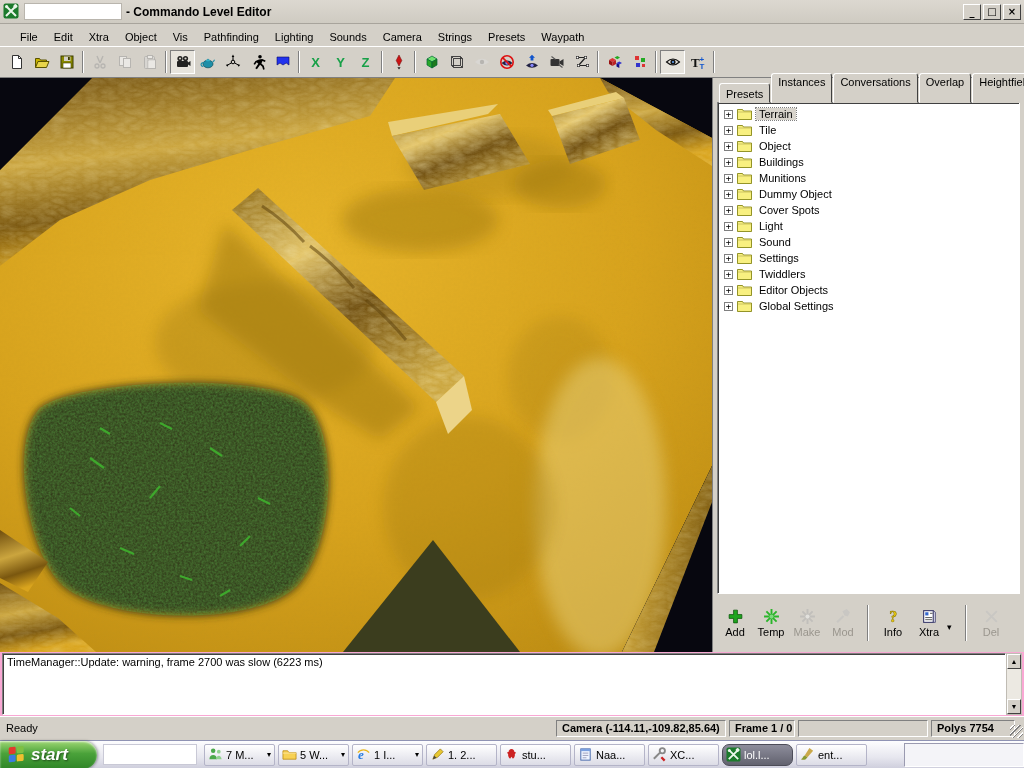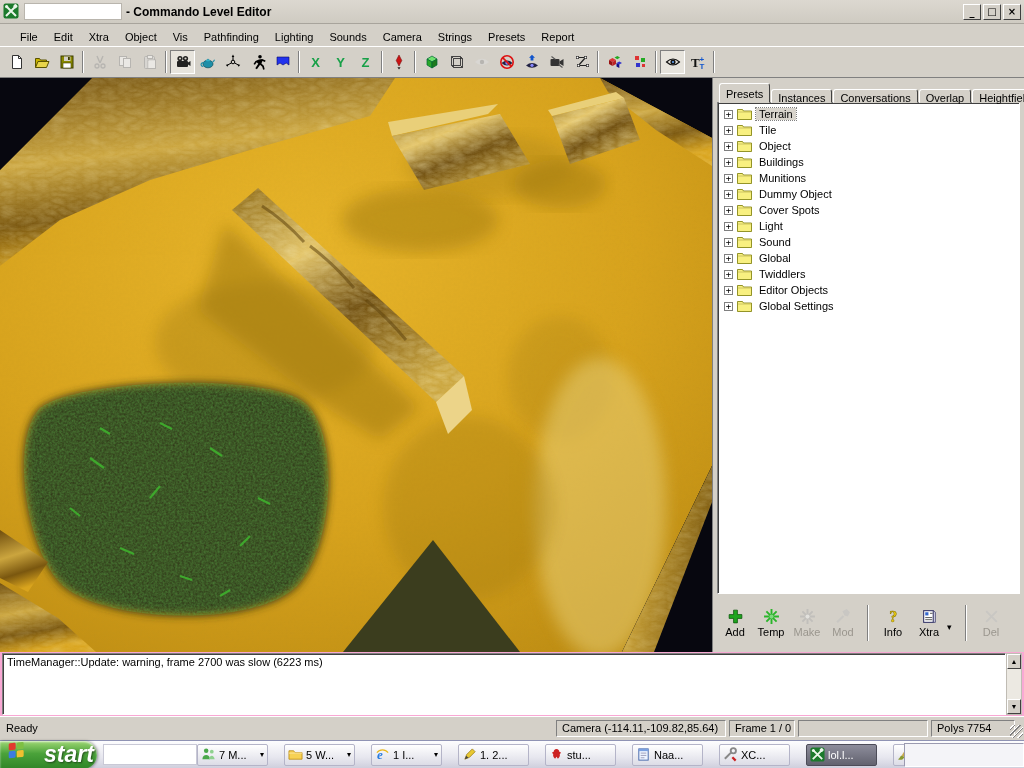--- a/index.html
+++ b/index.html
@@ -134,7 +134,7 @@
       <div class="menu-item">Camera</div>
       <div class="menu-item">Strings</div>
       <div class="menu-item">Presets</div>
-      <div class="menu-item">Report</div>
+      <div class="menu-item">Waypath</div>
     </div>
 
   <div class="toolbar">

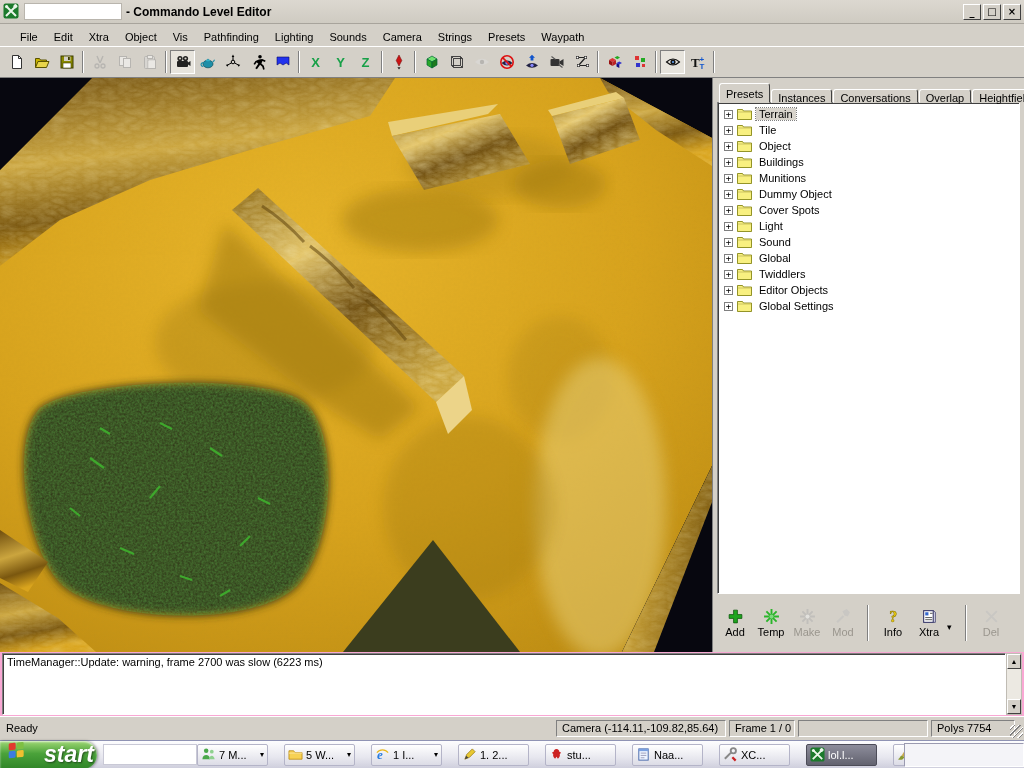--- a/index.html
+++ b/index.html
@@ -40,7 +40,7 @@
   .panel { width:311px; height:574px; background:#d4d0c8; padding:3px 4px 0 4px; display:flex; flex-direction:column; }
   .tabs { display:flex; align-items:flex-end; height:21px; padding-left:2px; position:relative; z-index:2; }
   .tab { border:1px solid; border-color:#fff #404040 #d4d0c8 #fff; border-radius:3px 3px 0 0;
-    padding:2px 6px 3px 6px; background:#d4d0c8; margin-right:1px; position:relative; top:1px; height:14px; }
+    padding:2px 6px 3px 6px; background:#d4d0c8; margin-right:1px; position:relative; top:1px; height:30px; }
   .tab.active { height:20px; padding-top:4px; z-index:3; }
   .treebox { flex:0 0 auto; height:492px; background:#fff; border:1px solid; border-color:#808080 #fff #fff #808080;
     box-shadow:inset 1px 1px 0 #404040; padding:3px 2px; overflow:hidden; position:relative; z-index:1; }

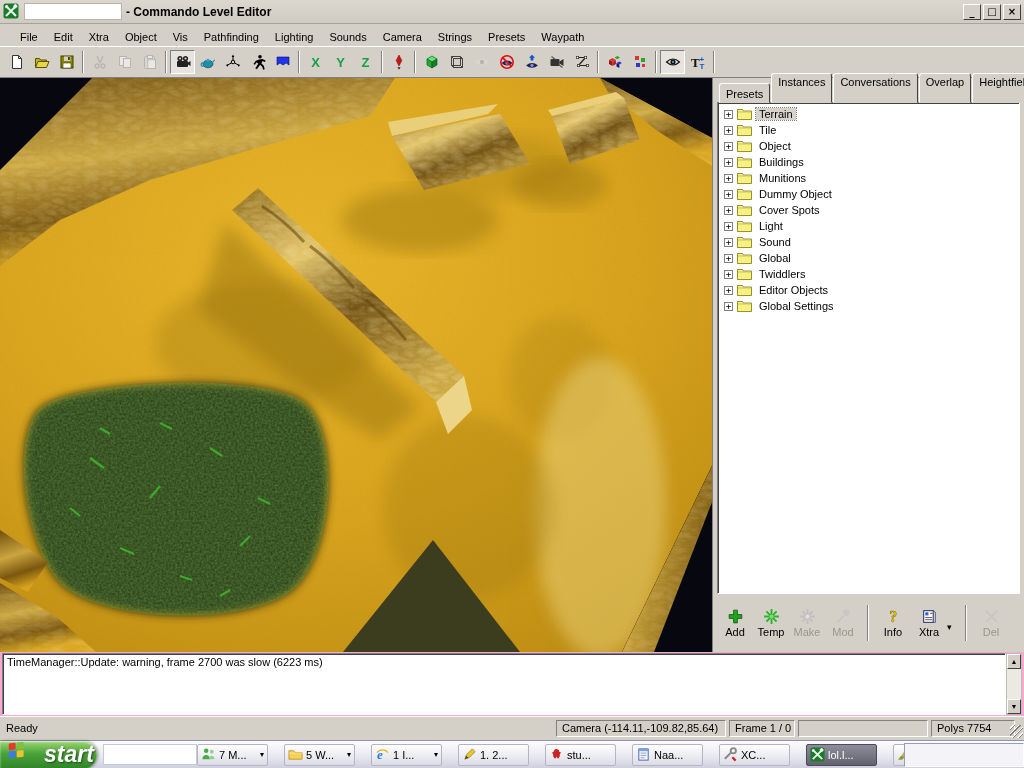--- a/index.html
+++ b/index.html
@@ -594,7 +594,7 @@
                 <path d="M.9,4h13.3" stroke="#c8c060" stroke-width=".9"></path>
               </svg>
             </span>
-            <span class="tlabel">Global</span>
+            <span class="tlabel">Settings</span>
           </div>
           <div class="titem">
             <span class="plus">+</span>

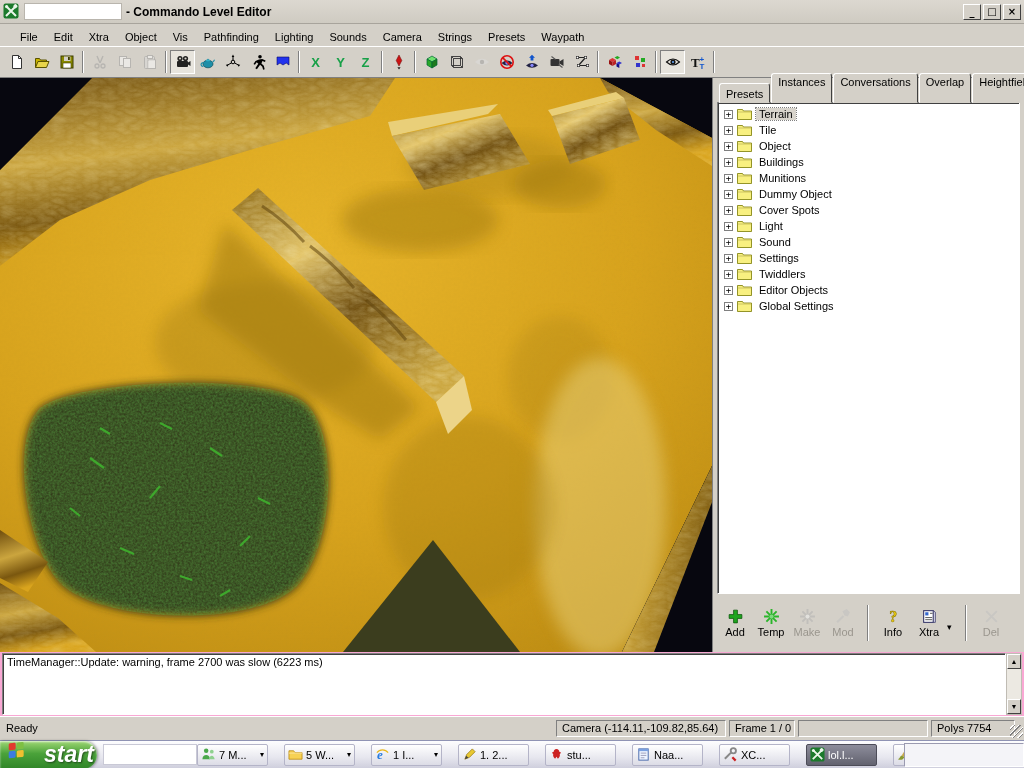--- a/index.html
+++ b/index.html
@@ -72,7 +72,7 @@
   .statusbar { height:24px; background:#d4d0c8; position:relative; border-top:1px solid #fff; }
   .sb-ready { position:absolute; left:6px; top:5px; }
   .sb-panel { position:absolute; top:3px; height:17px; border:1px solid; border-color:#808080 #fff #fff #808080;
-    padding:1px 5px; white-space:nowrap; }
+    padding:1px 5px; white-space:nowrap;font-weight:bold; }
   .sb-cam { left:556px; width:170px; }
   .sb-frame { left:729px; width:66px; }
   .sb-empty { left:798px; width:130px; }

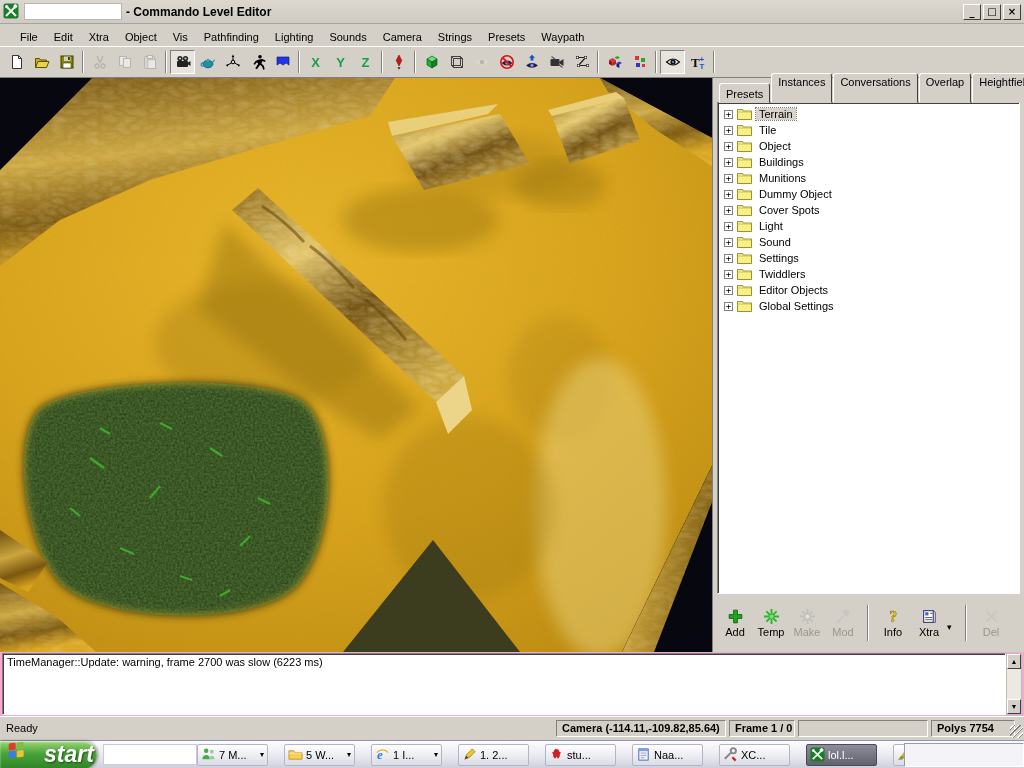--- a/index.html
+++ b/index.html
@@ -85,7 +85,7 @@
     display:flex; align-items:center; position:relative; }
   .startbtn { width:97px; height:28px; border-radius:0 14px 14px 0;
     background:linear-gradient(#9ed773,#4aa23a 45%,#2f8527); box-shadow:inset 0 1px 2px rgba(255,255,255,.7), 1px 0 3px rgba(0,0,0,.4);
-    display:flex; gap:18px; padding-left:7px; color:#fff; font-weight:bold; font-style:italic; font-size:23px;
+    display:flex; align-items:center; gap:5px; padding-left:7px; color:#fff; font-weight:bold; font-style:italic; font-size:17px;
     text-shadow:1px 1px 2px rgba(0,0,0,.5); flex:0 0 auto; }
   .quicklaunch { width:94px; height:21px; background:#fff; border:1px solid #c9c9d6; margin-left:6px; flex:0 0 auto; }
   .taskbtns { display:flex; gap:16px; }

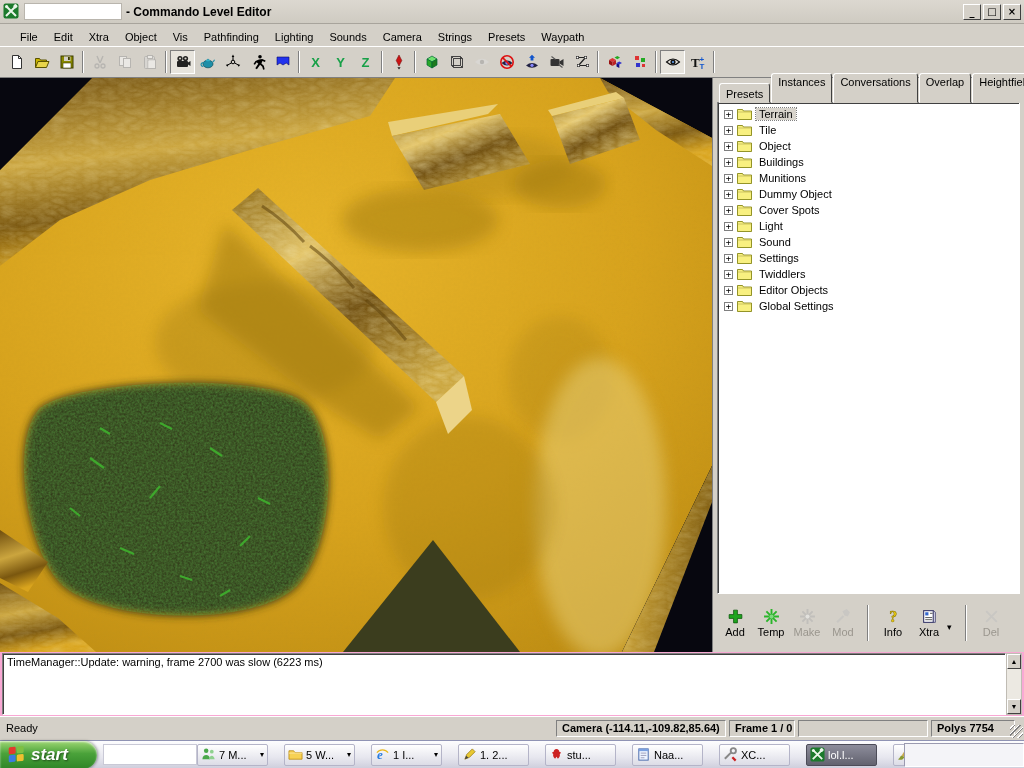--- a/index.html
+++ b/index.html
@@ -88,7 +88,7 @@
     display:flex; align-items:center; gap:5px; padding-left:7px; color:#fff; font-weight:bold; font-style:italic; font-size:17px;
     text-shadow:1px 1px 2px rgba(0,0,0,.5); flex:0 0 auto; }
   .quicklaunch { width:94px; height:21px; background:#fff; border:1px solid #c9c9d6; margin-left:6px; flex:0 0 auto; }
-  .taskbtns { display:flex; gap:16px; }
+  .taskbtns { display:flex; gap:3px; margin-left:7px; }
   .task { width:71px; height:22px; border-radius:2px; border:1px solid #b4b4c8;
     background:linear-gradient(#ffffff,#dcdce6); display:flex; align-items:center; gap:3px; padding:0 3px; overflow:hidden; }
   .task svg { width:15px; height:15px; flex:0 0 auto; }

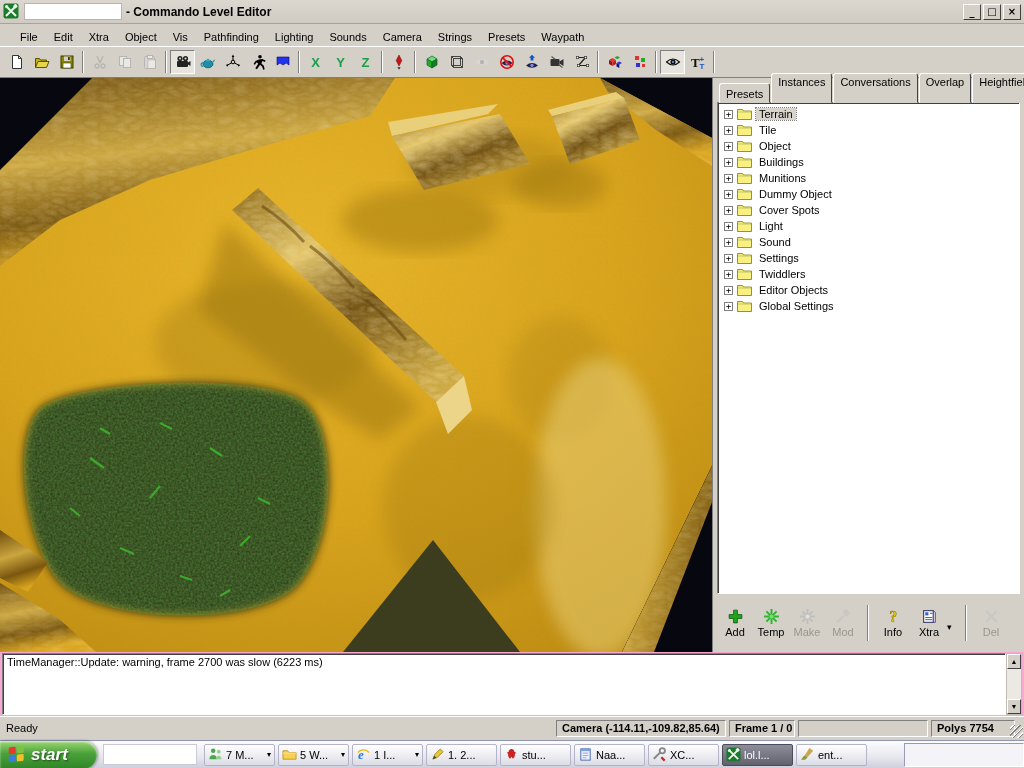--- a/index.html
+++ b/index.html
@@ -94,7 +94,7 @@
   .task svg { width:15px; height:15px; flex:0 0 auto; }
   .task .tklabel { white-space:nowrap; overflow:hidden; }
   .task .tkarrow { margin-left:auto; font-size:8px; }
-  .task.active { background:linear-gradient(#8d8d9b,#62626f); border-color:#4c4c58; color:#fff; }
+  .task.active { background:linear-gradient(#8d8d9b,#62626f); border-color:#4c4c58; color:#fff;border-radius:7px; }
   .tray { position:absolute; right:0; top:2px; width:120px; height:24px; background:#f4f4f8; border:1px solid; border-color:#9a9ab0 #fff #fff #9a9ab0; }
 
   .icon { display:inline-flex; }

